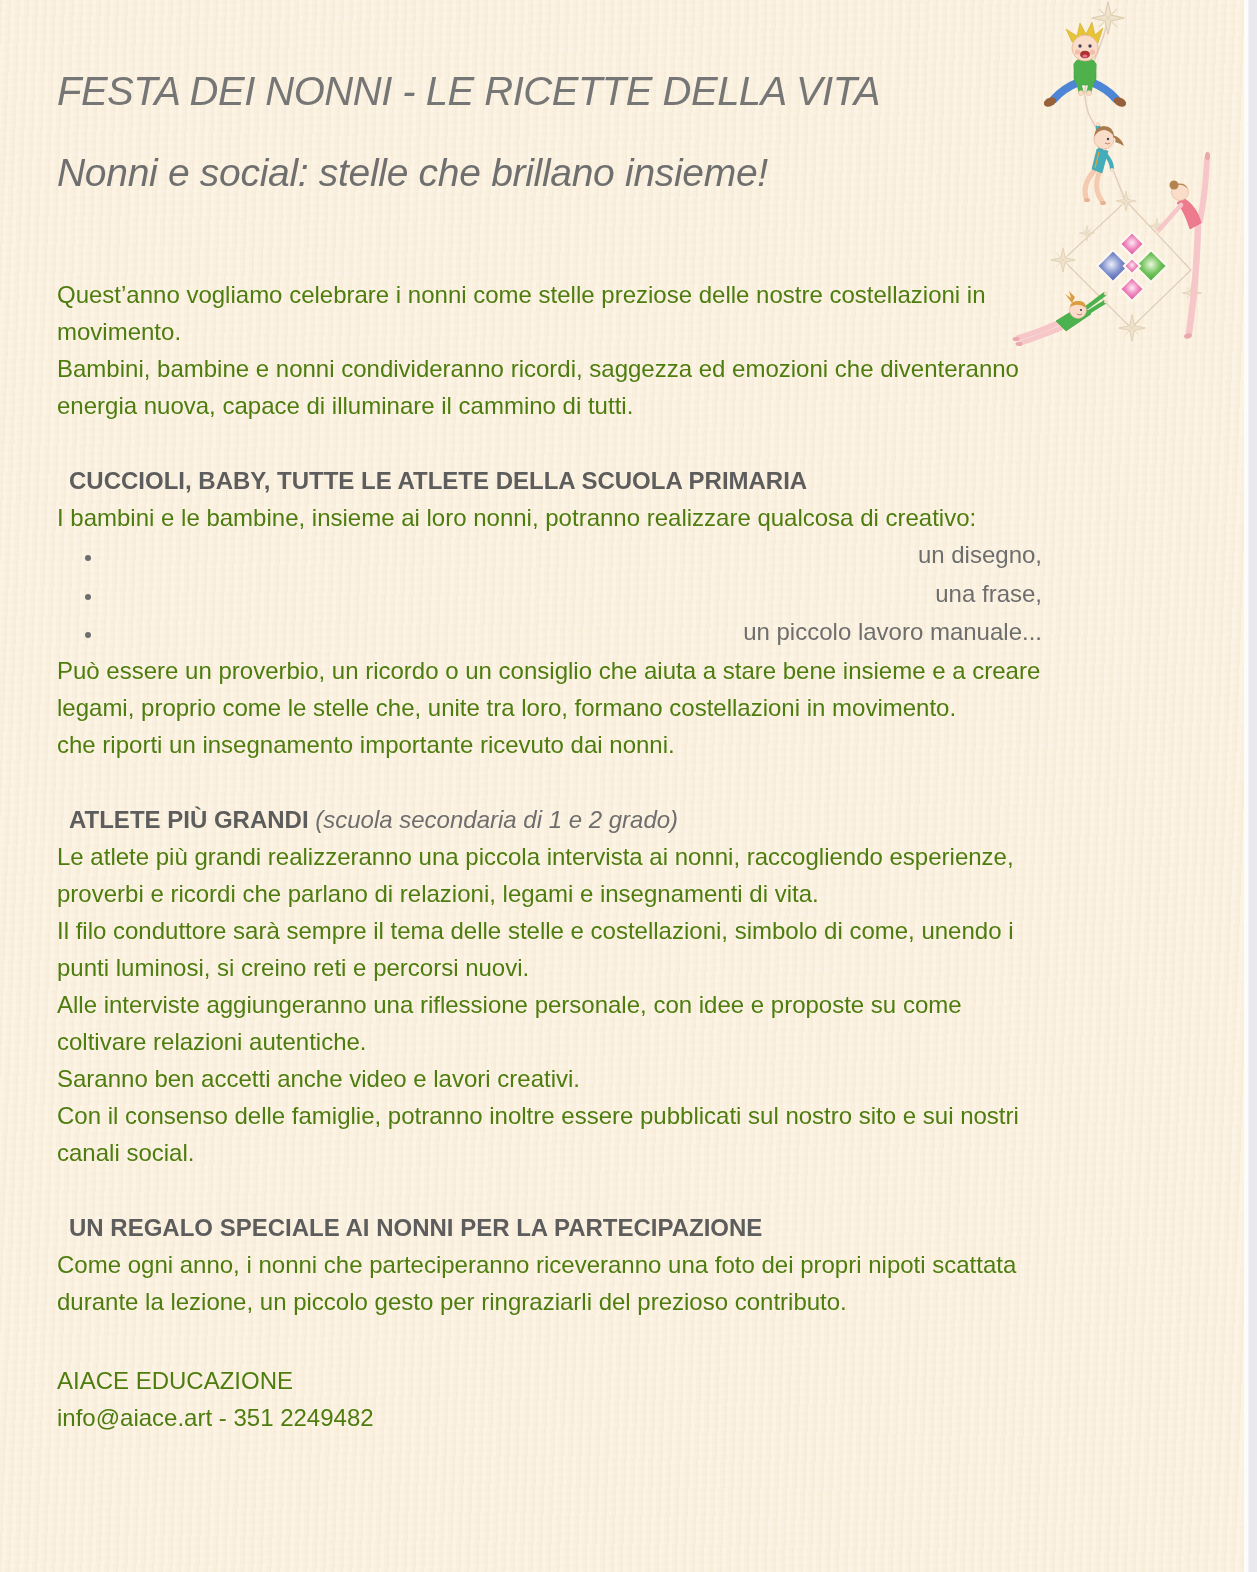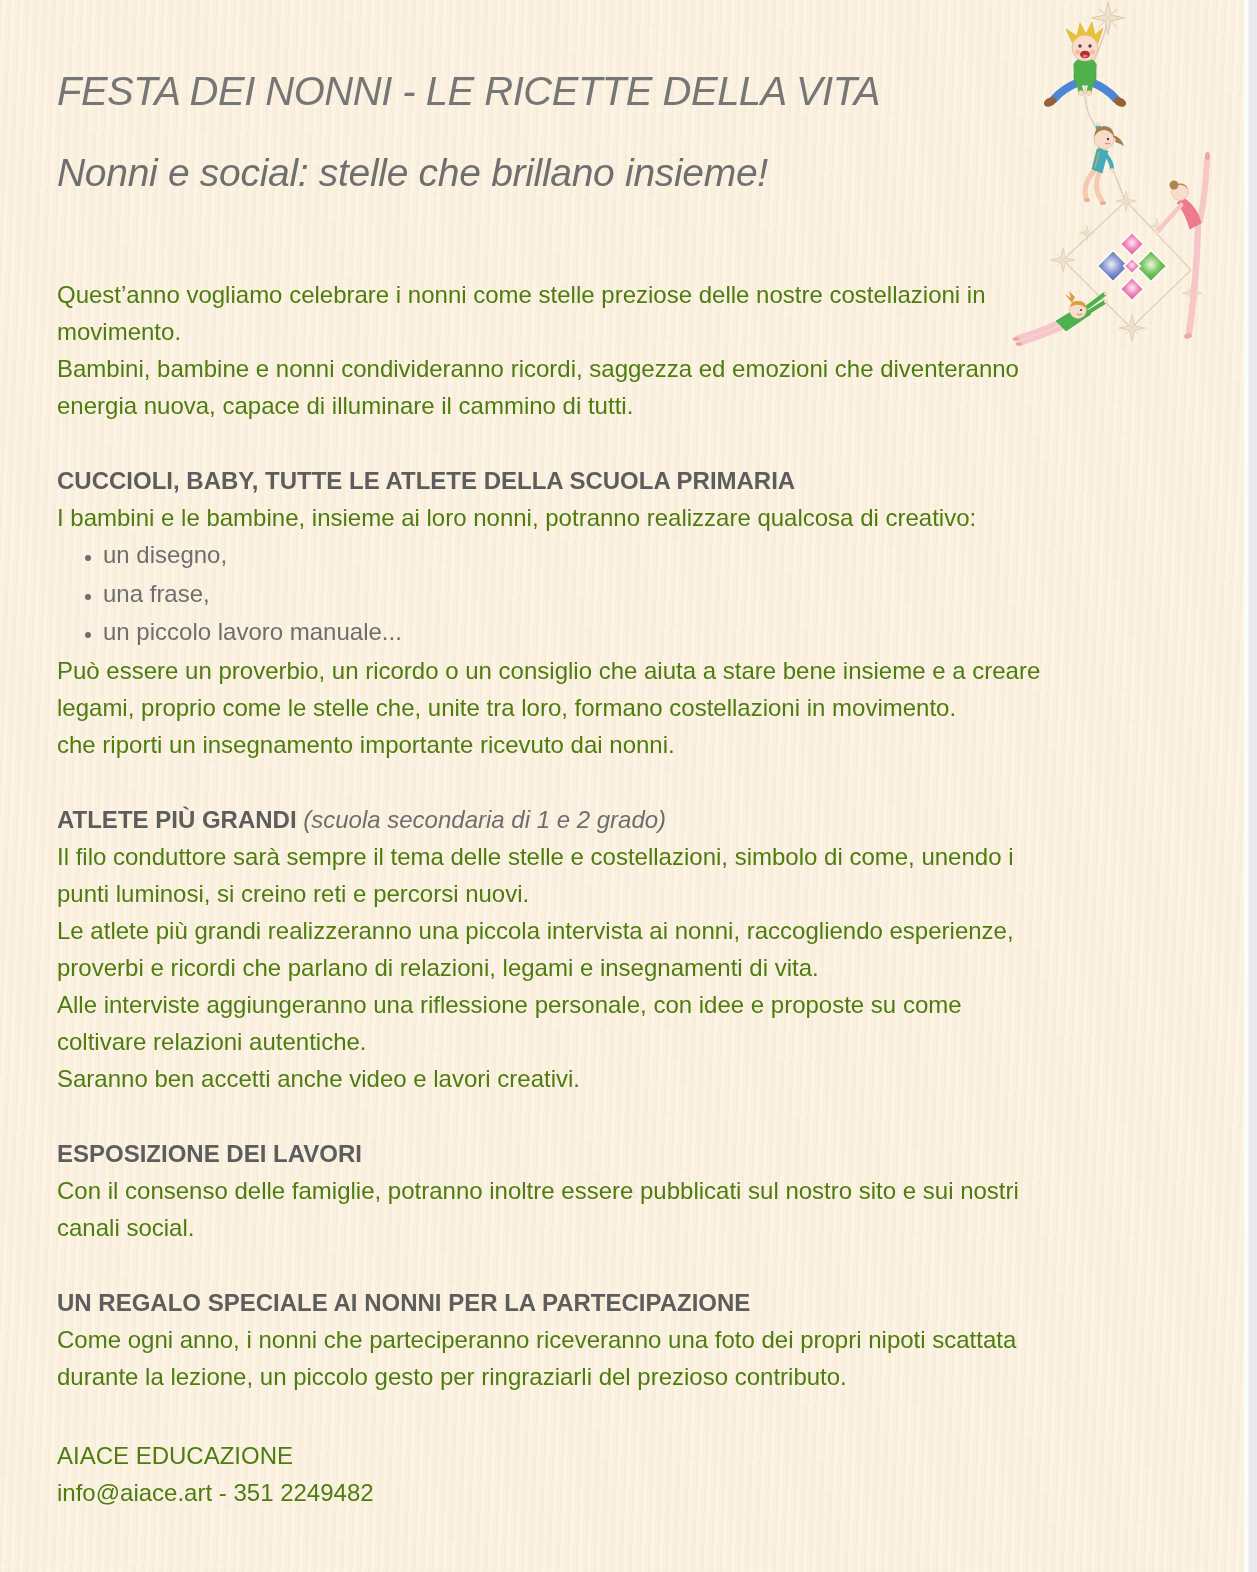--- a/index.html
+++ b/index.html
@@ -27,7 +27,7 @@
   p.body{margin:0;font-size:24px;line-height:37px;color:#4d7c0f;}
   p.intro-first{margin-top:80px;}
   h3.sec{
-    margin:38px 0 0;font-size:24px;line-height:37px;font-weight:700;color:#5d5d5d;
+    margin:38px 12px 0;font-size:24px;line-height:37px;font-weight:700;color:#5d5d5d;
   }
   h3.sec .note{font-weight:400;color:#6e6e6e;font-style:italic;}
   ul.opts{margin:0;padding:0 0 0 46px;list-style:disc outside;}

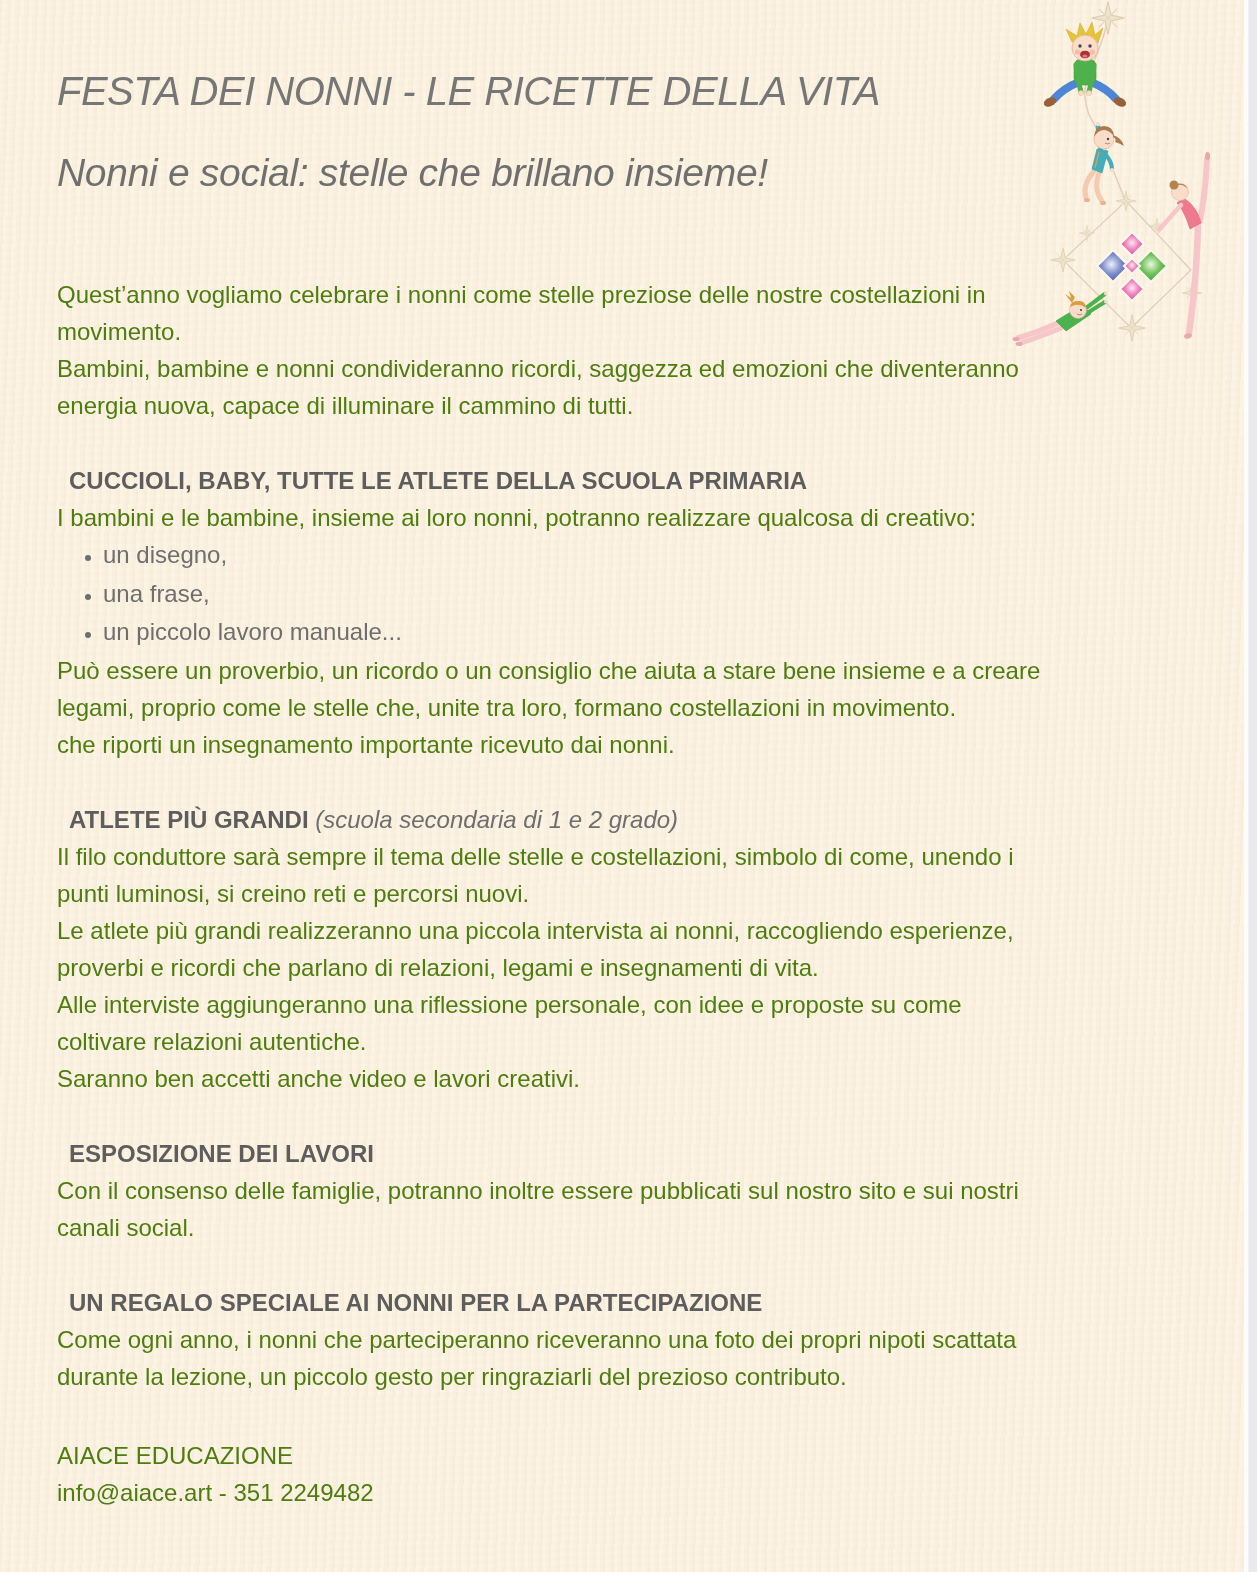--- a/index.html
+++ b/index.html
@@ -30,7 +30,7 @@
     margin:38px 12px 0;font-size:24px;line-height:37px;font-weight:700;color:#5d5d5d;
   }
   h3.sec .note{font-weight:400;color:#6e6e6e;font-style:italic;}
-  ul.opts{margin:0;padding:0 0 0 46px;list-style:disc outside;}
+  ul.opts{margin:0;padding:0 0 0 46px;list-style:disc outside;text-align:right;}
   ul.opts li{font-size:24px;line-height:38.5px;color:#6e6e6e;}
   ul.opts li::marker{color:#6e6e6e;font-size:19px;}
   .footer{margin-top:42px;}

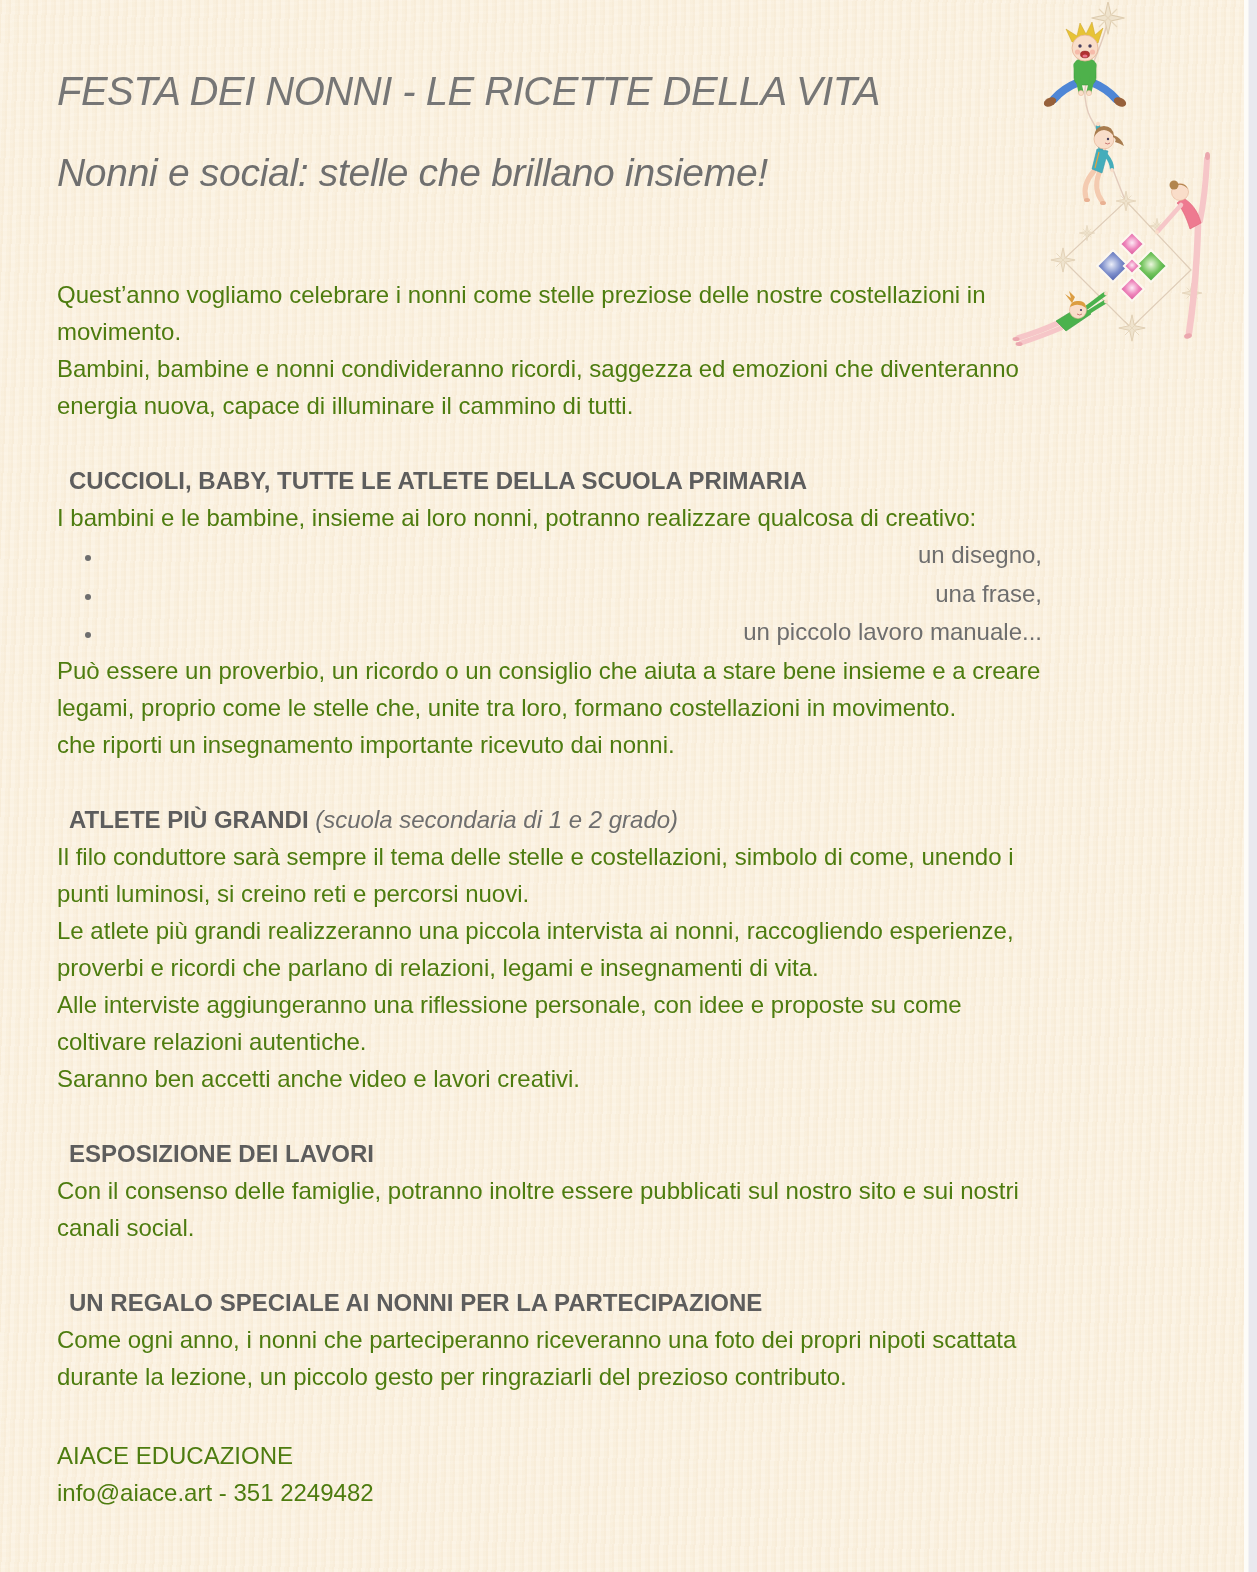--- a/index.html
+++ b/index.html
@@ -179,8 +179,8 @@
   <p class="body">che riporti un insegnamento importante ricevuto dai nonni.</p>
 
   <h3 class="sec"><span>ATLETE PIÙ GRANDI</span><span class="note"> (scuola secondaria di 1 e 2 grado)</span></h3>
+  <p class="body">Le atlete più grandi realizzeranno una piccola intervista ai nonni, raccogliendo esperienze, proverbi e ricordi che parlano di relazioni, legami e insegnamenti di vita.</p>
   <p class="body">Il filo conduttore sarà sempre il tema delle stelle e costellazioni, simbolo di come, unendo i punti luminosi, si creino reti e percorsi nuovi.</p>
-  <p class="body">Le atlete più grandi realizzeranno una piccola intervista ai nonni, raccogliendo esperienze, proverbi e ricordi che parlano di relazioni, legami e insegnamenti di vita.</p>
   <p class="body">Alle interviste aggiungeranno una riflessione personale, con idee e proposte su come coltivare relazioni autentiche.</p>
   <p class="body">Saranno ben accetti anche video e lavori creativi.</p>
 

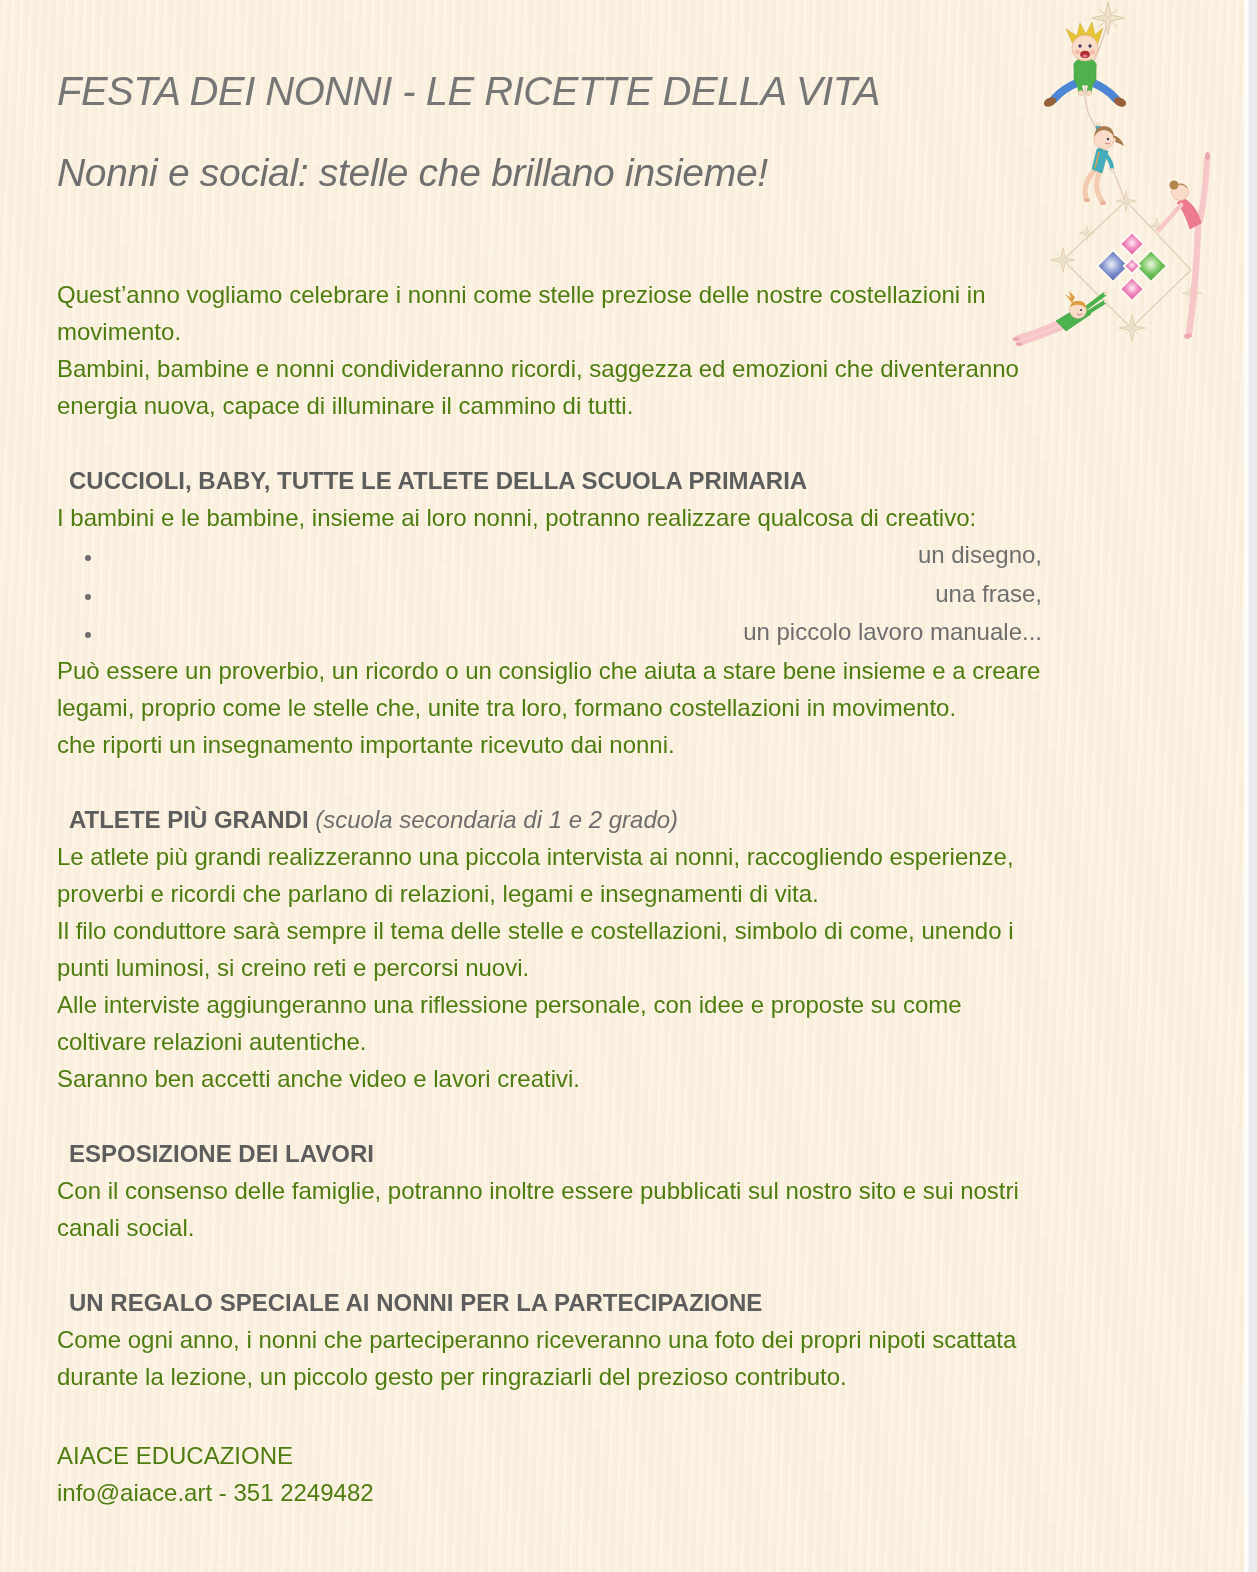--- a/index.html
+++ b/index.html
@@ -184,7 +184,6 @@
   <p class="body">Alle interviste aggiungeranno una riflessione personale, con idee e proposte su come coltivare relazioni autentiche.</p>
   <p class="body">Saranno ben accetti anche video e lavori creativi.</p>
 
-  <h3 class="sec">ESPOSIZIONE DEI LAVORI</h3>
   <p class="body">Con il consenso delle famiglie, potranno inoltre essere pubblicati sul nostro sito e sui nostri canali social.</p>
 
   <h3 class="sec">UN REGALO SPECIALE AI NONNI PER LA PARTECIPAZIONE</h3>

